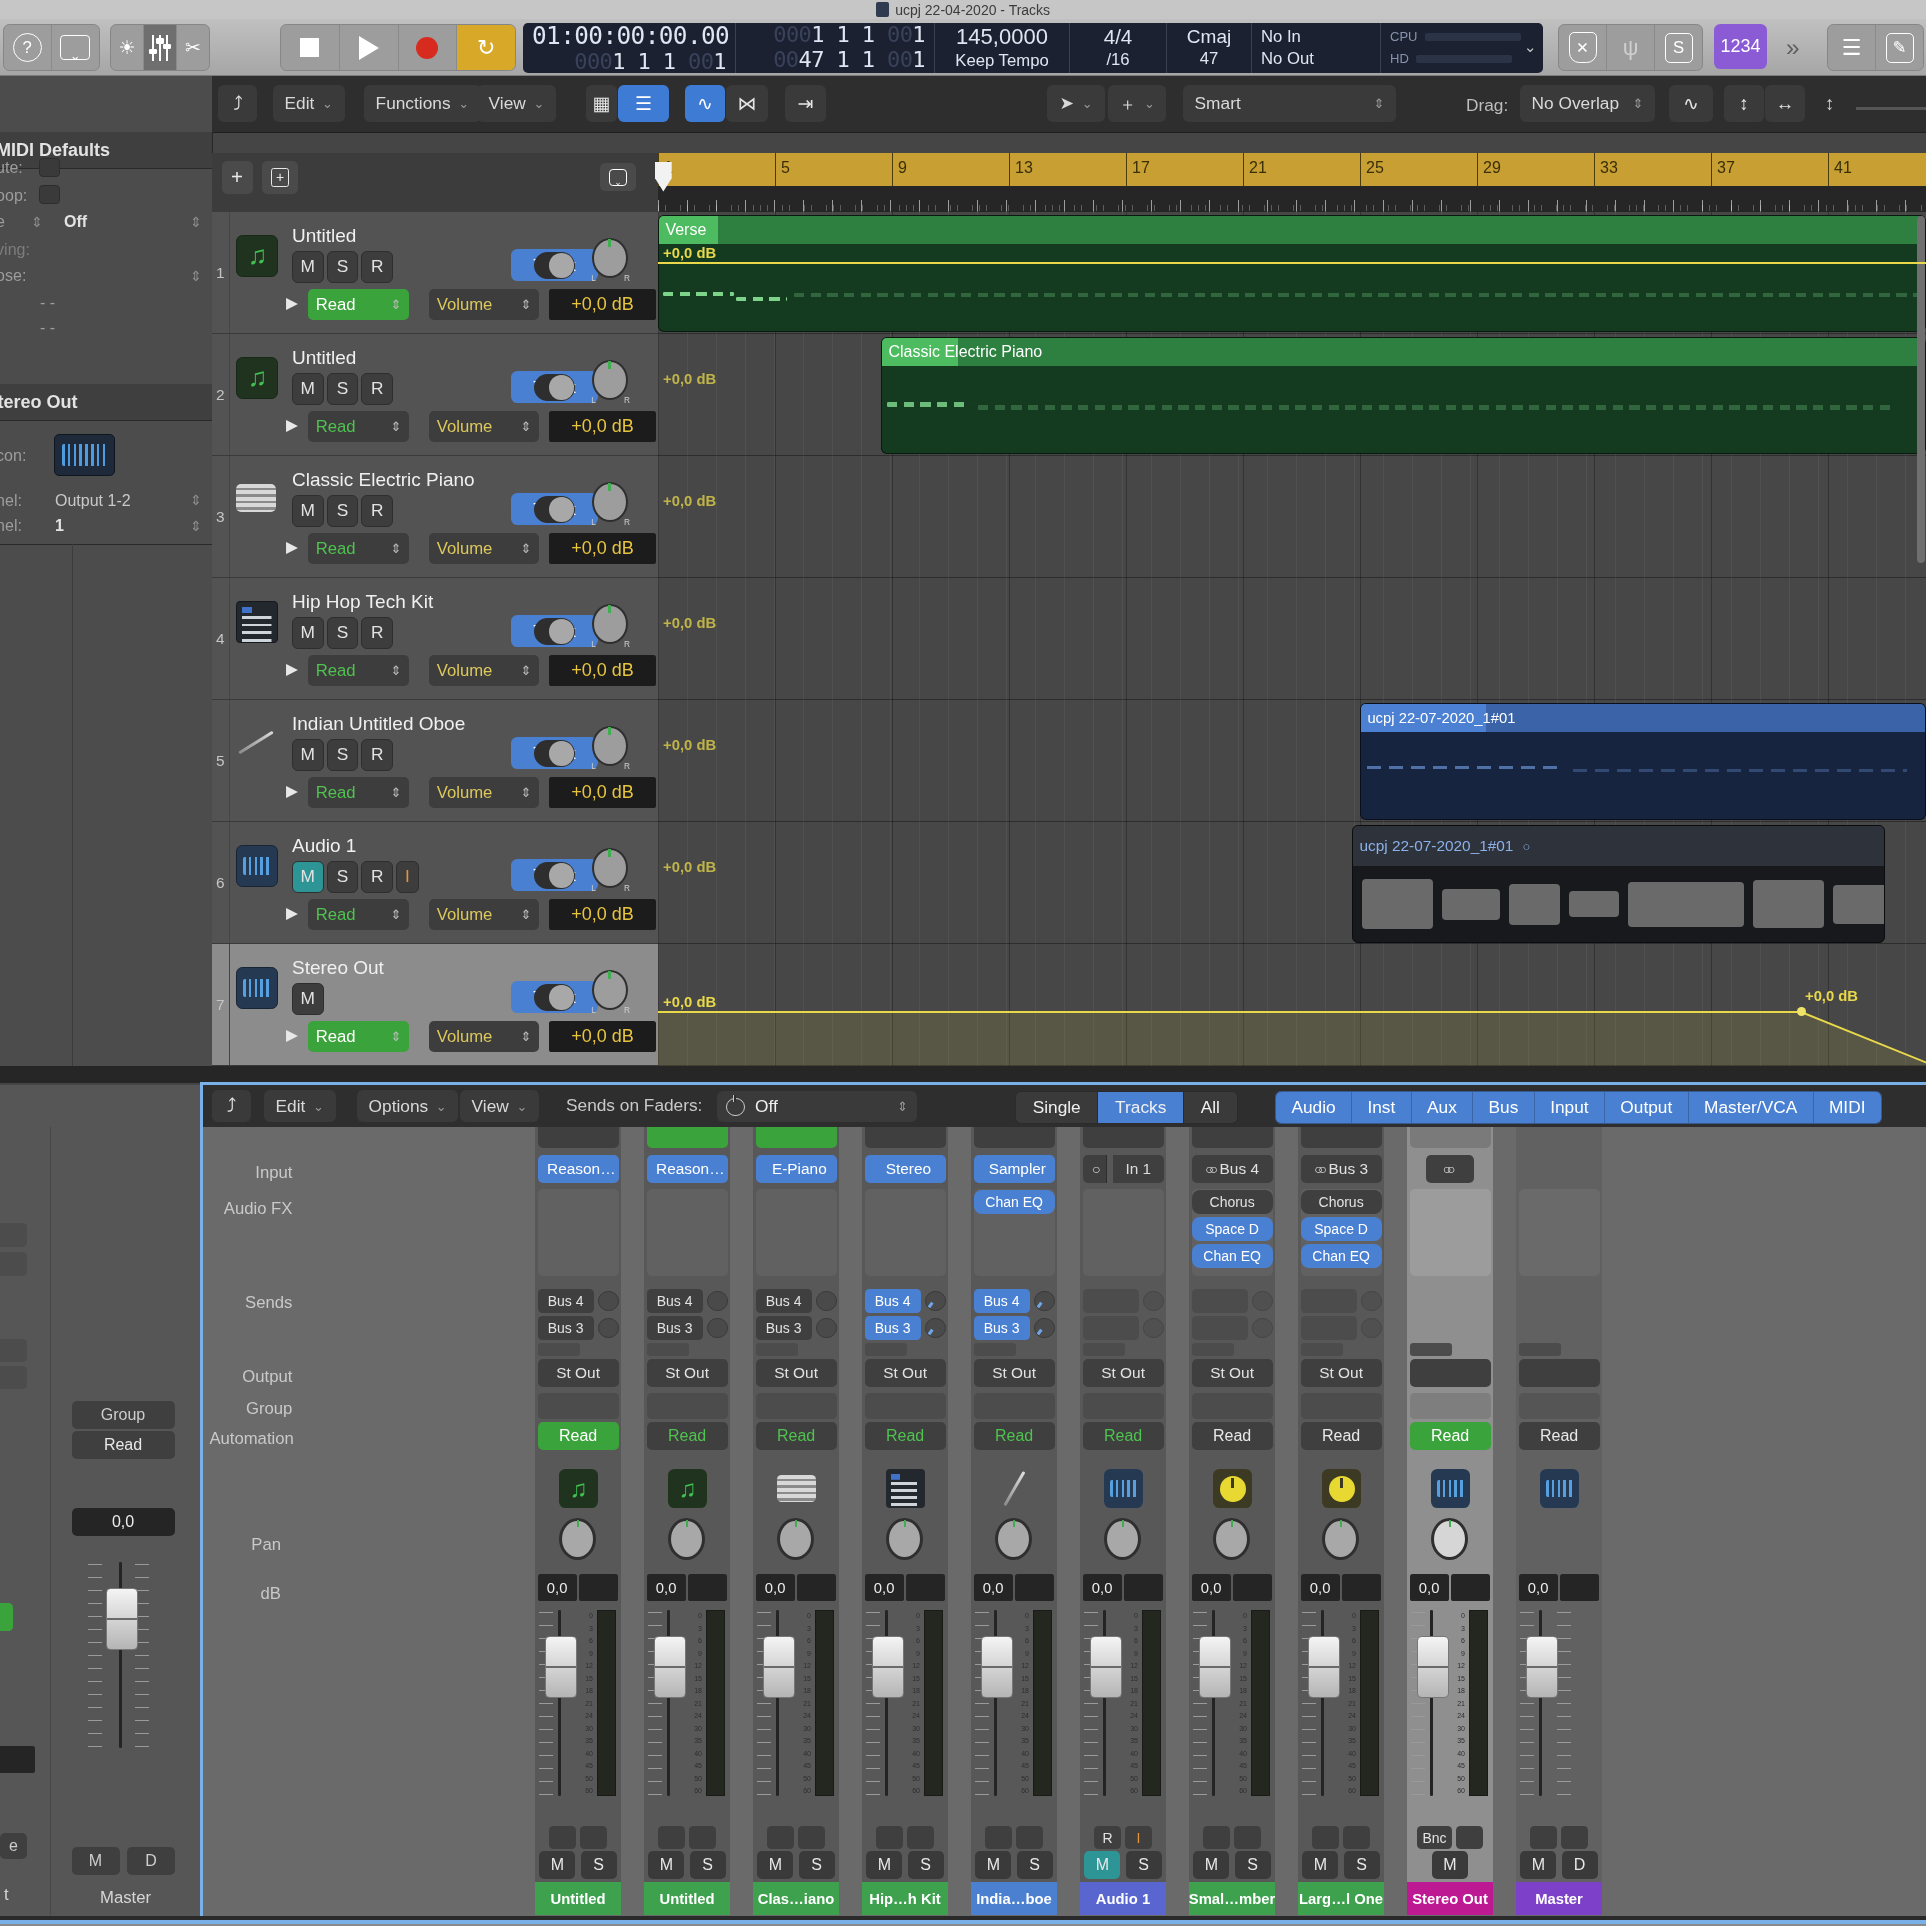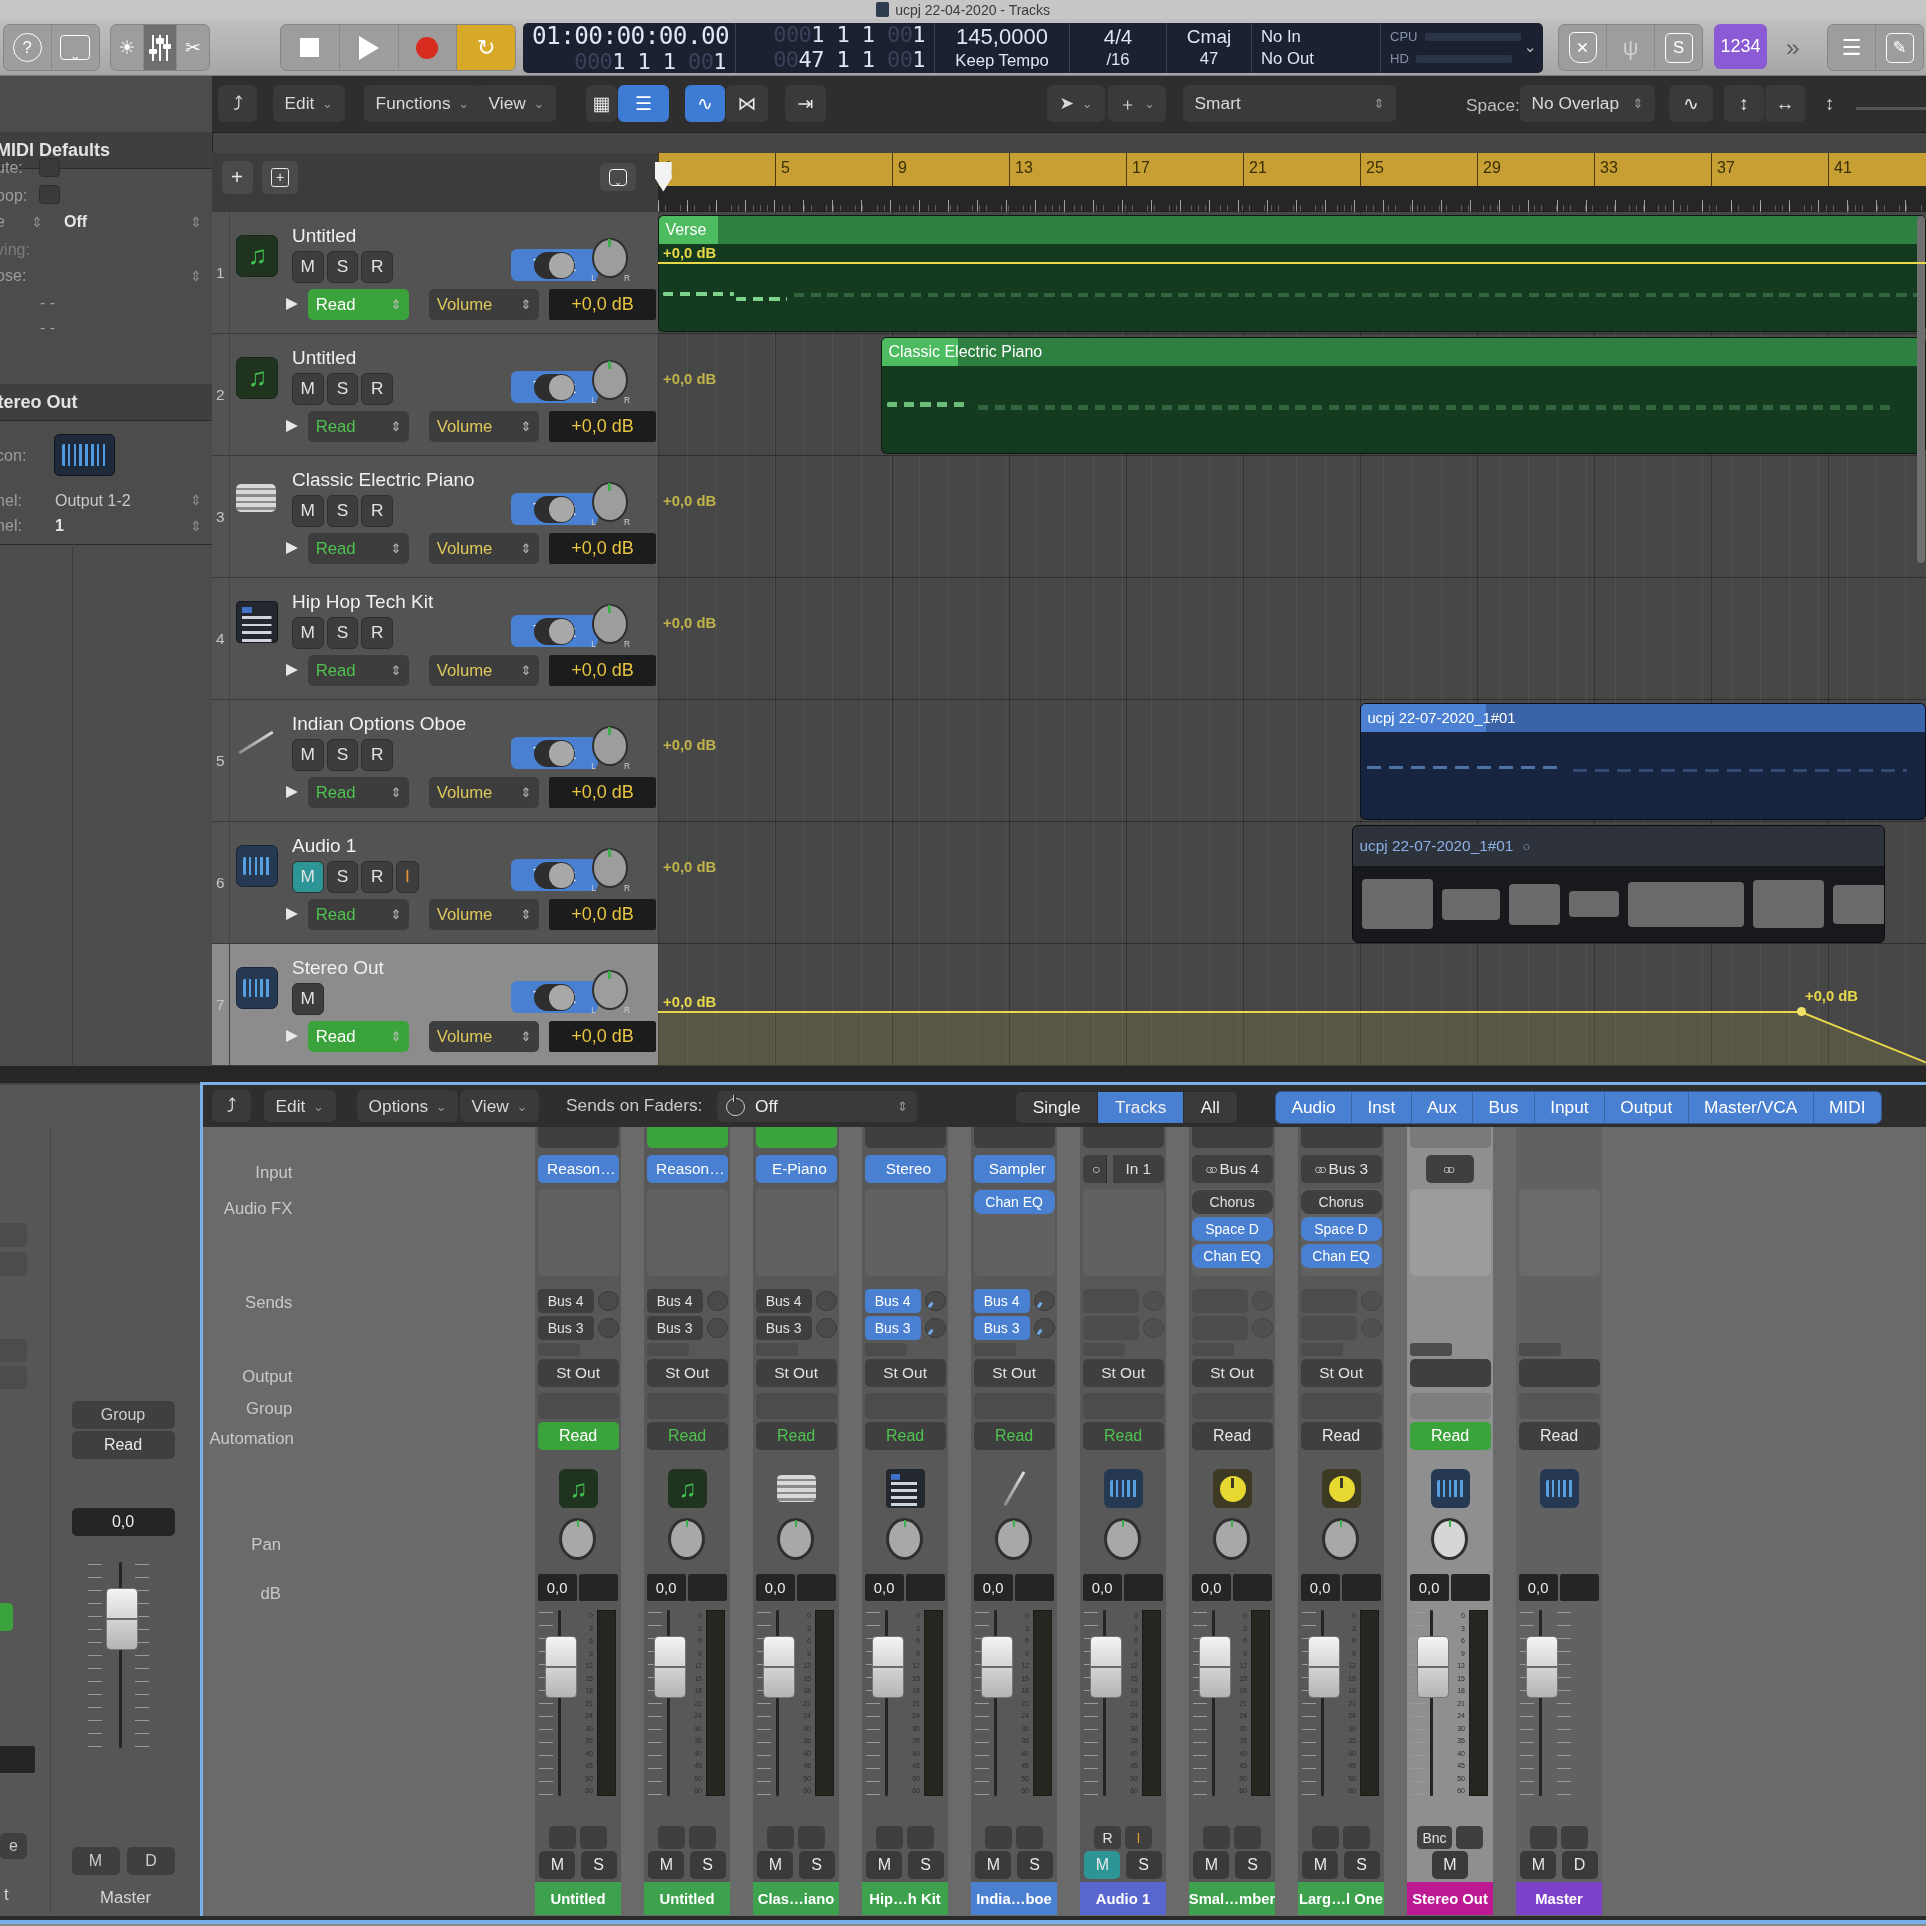--- a/index.html
+++ b/index.html
@@ -393,7 +393,7 @@
       <span>Smart</span>
       <span class="chev">⇕</span>
     </div>
-  <span class="label-plain" style="left:1254px">Space:</span>
+  <span class="label-plain" style="left:1254px">Drag:</span>
   <div class="dbtn" style="left:1308px;width:135px;justify-content:space-between">
       <span>No Overlap</span>
       <span class="chev">⇕</span>

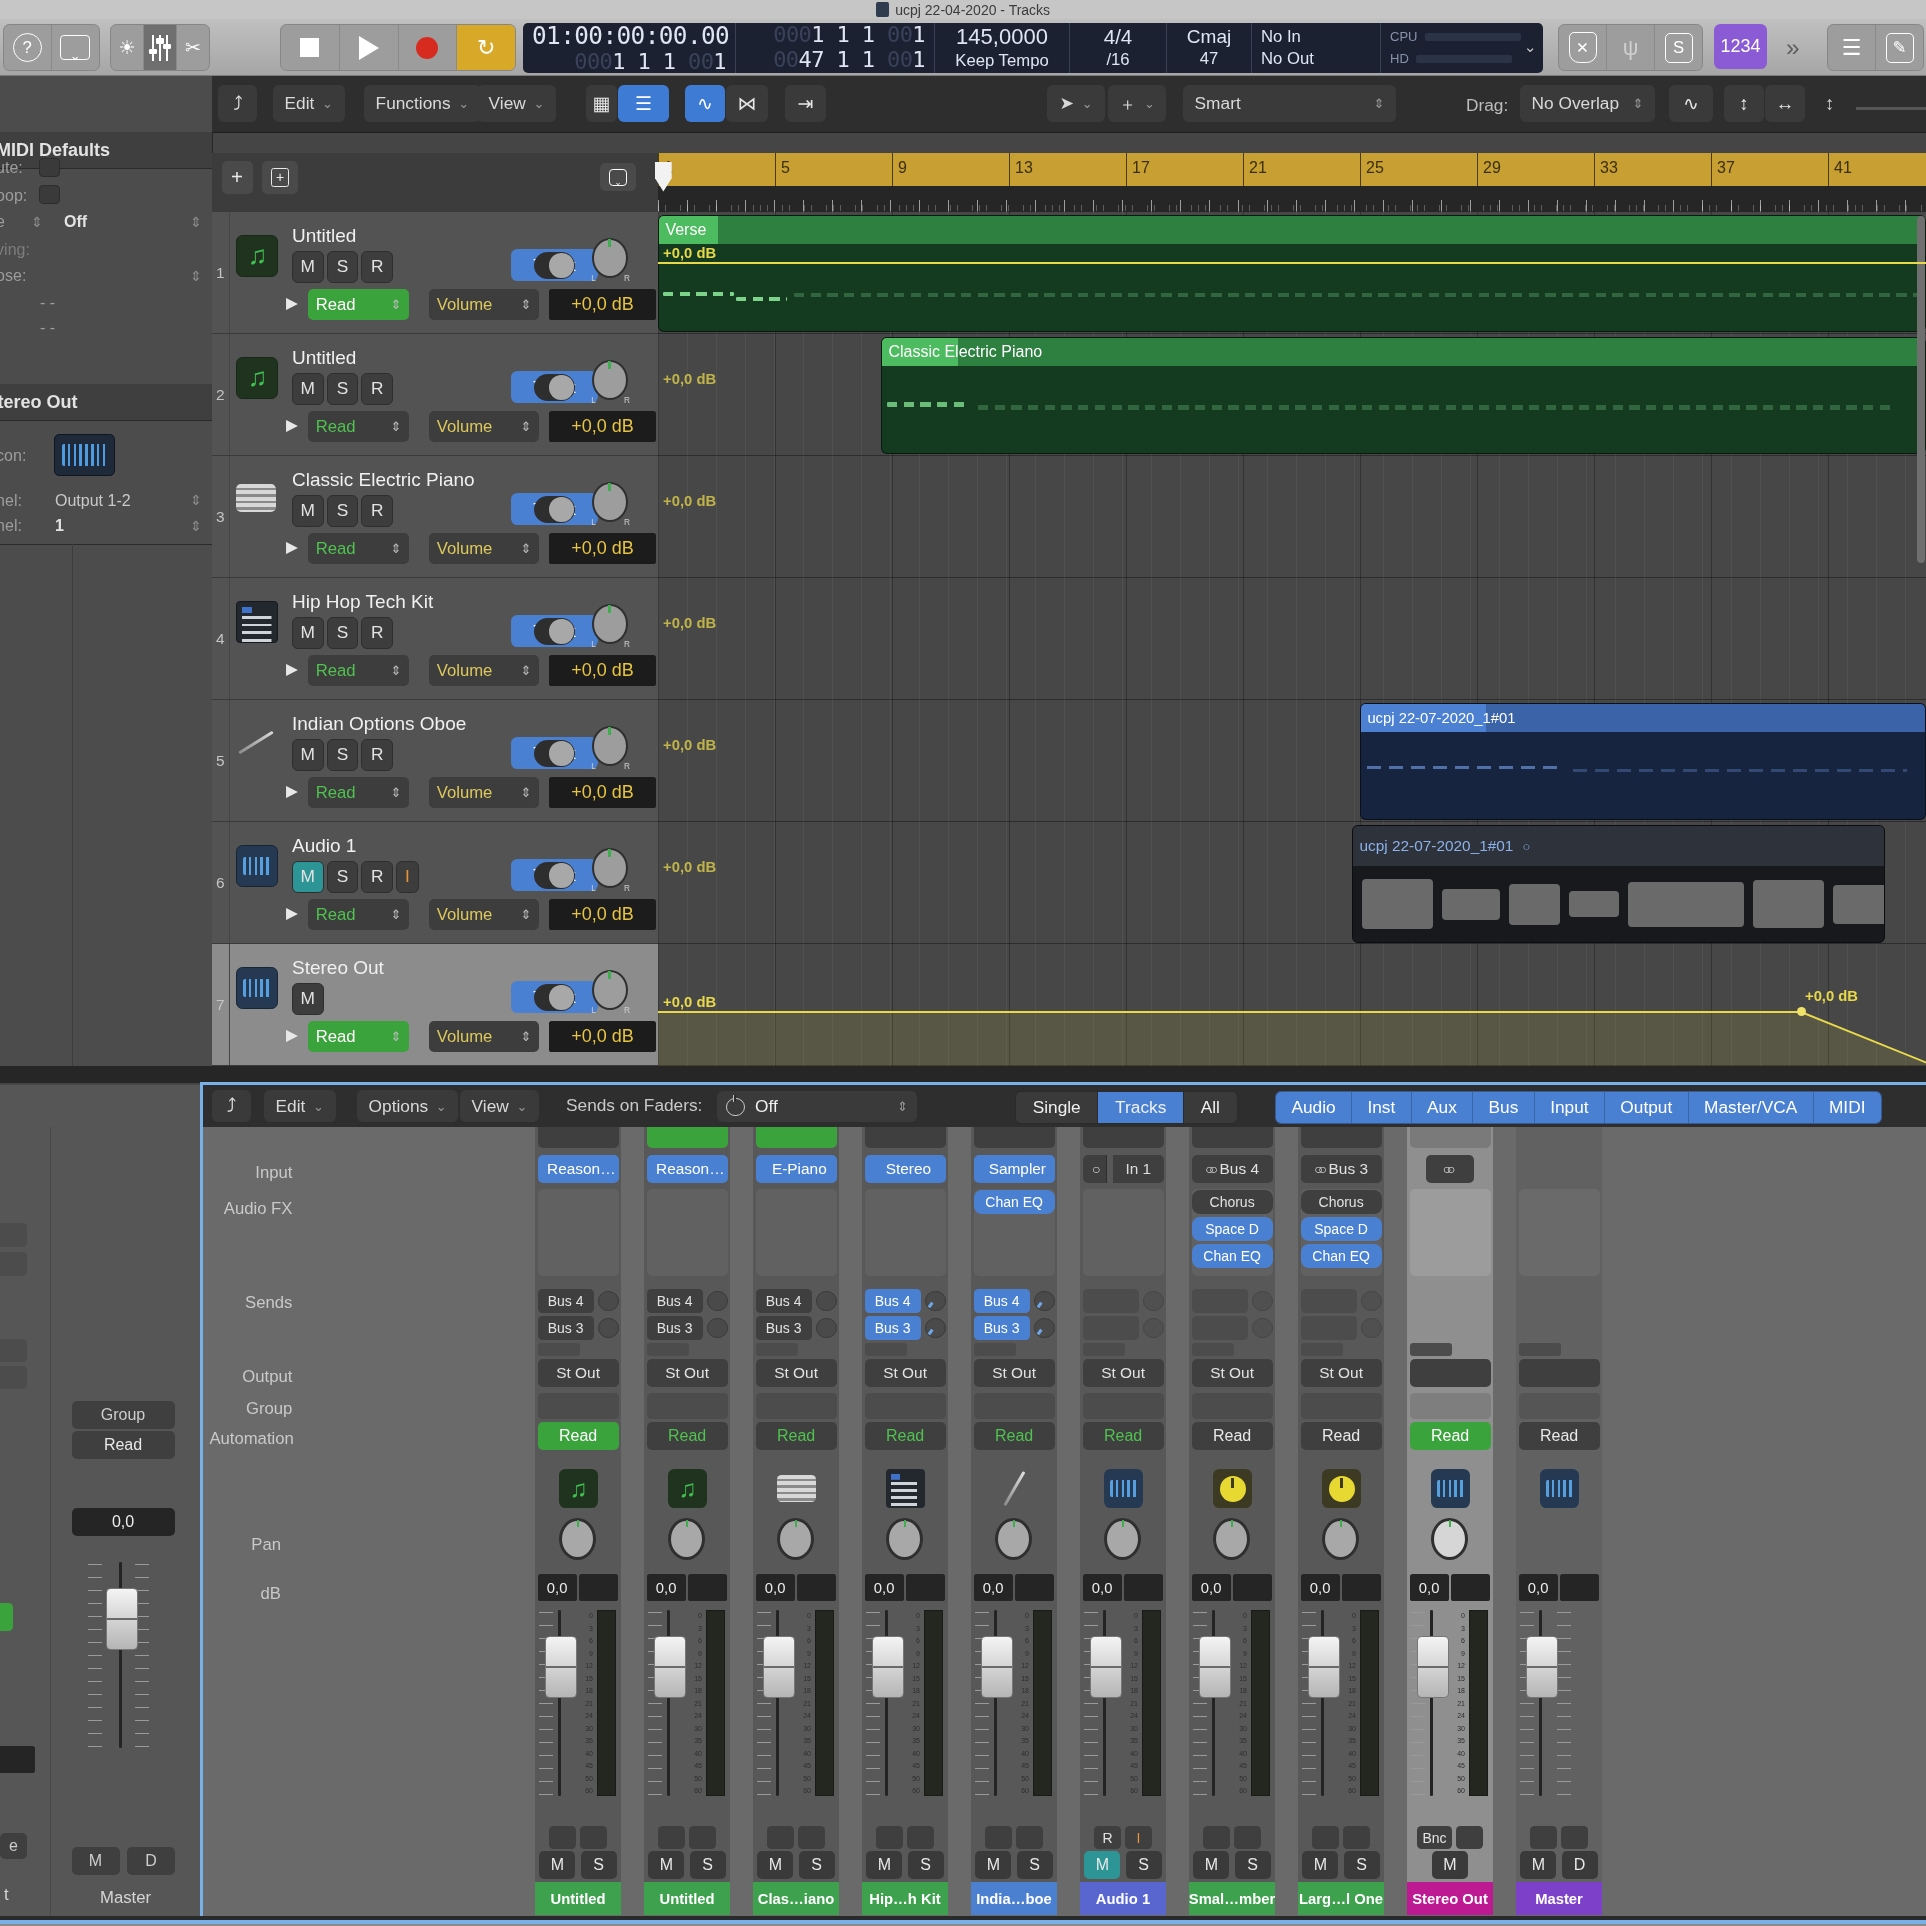--- a/index.html
+++ b/index.html
@@ -620,7 +620,7 @@
     <div class="ticon oboe">
         <span class="ig"></span>
       </div>
-    <div class="tname">Indian Options Oboe</div>
+    <div class="tname">Indian Untitled Oboe</div>
     <div class="msr">
       <span class="tb mb">M</span>
       <span class="tb sb">S</span>

